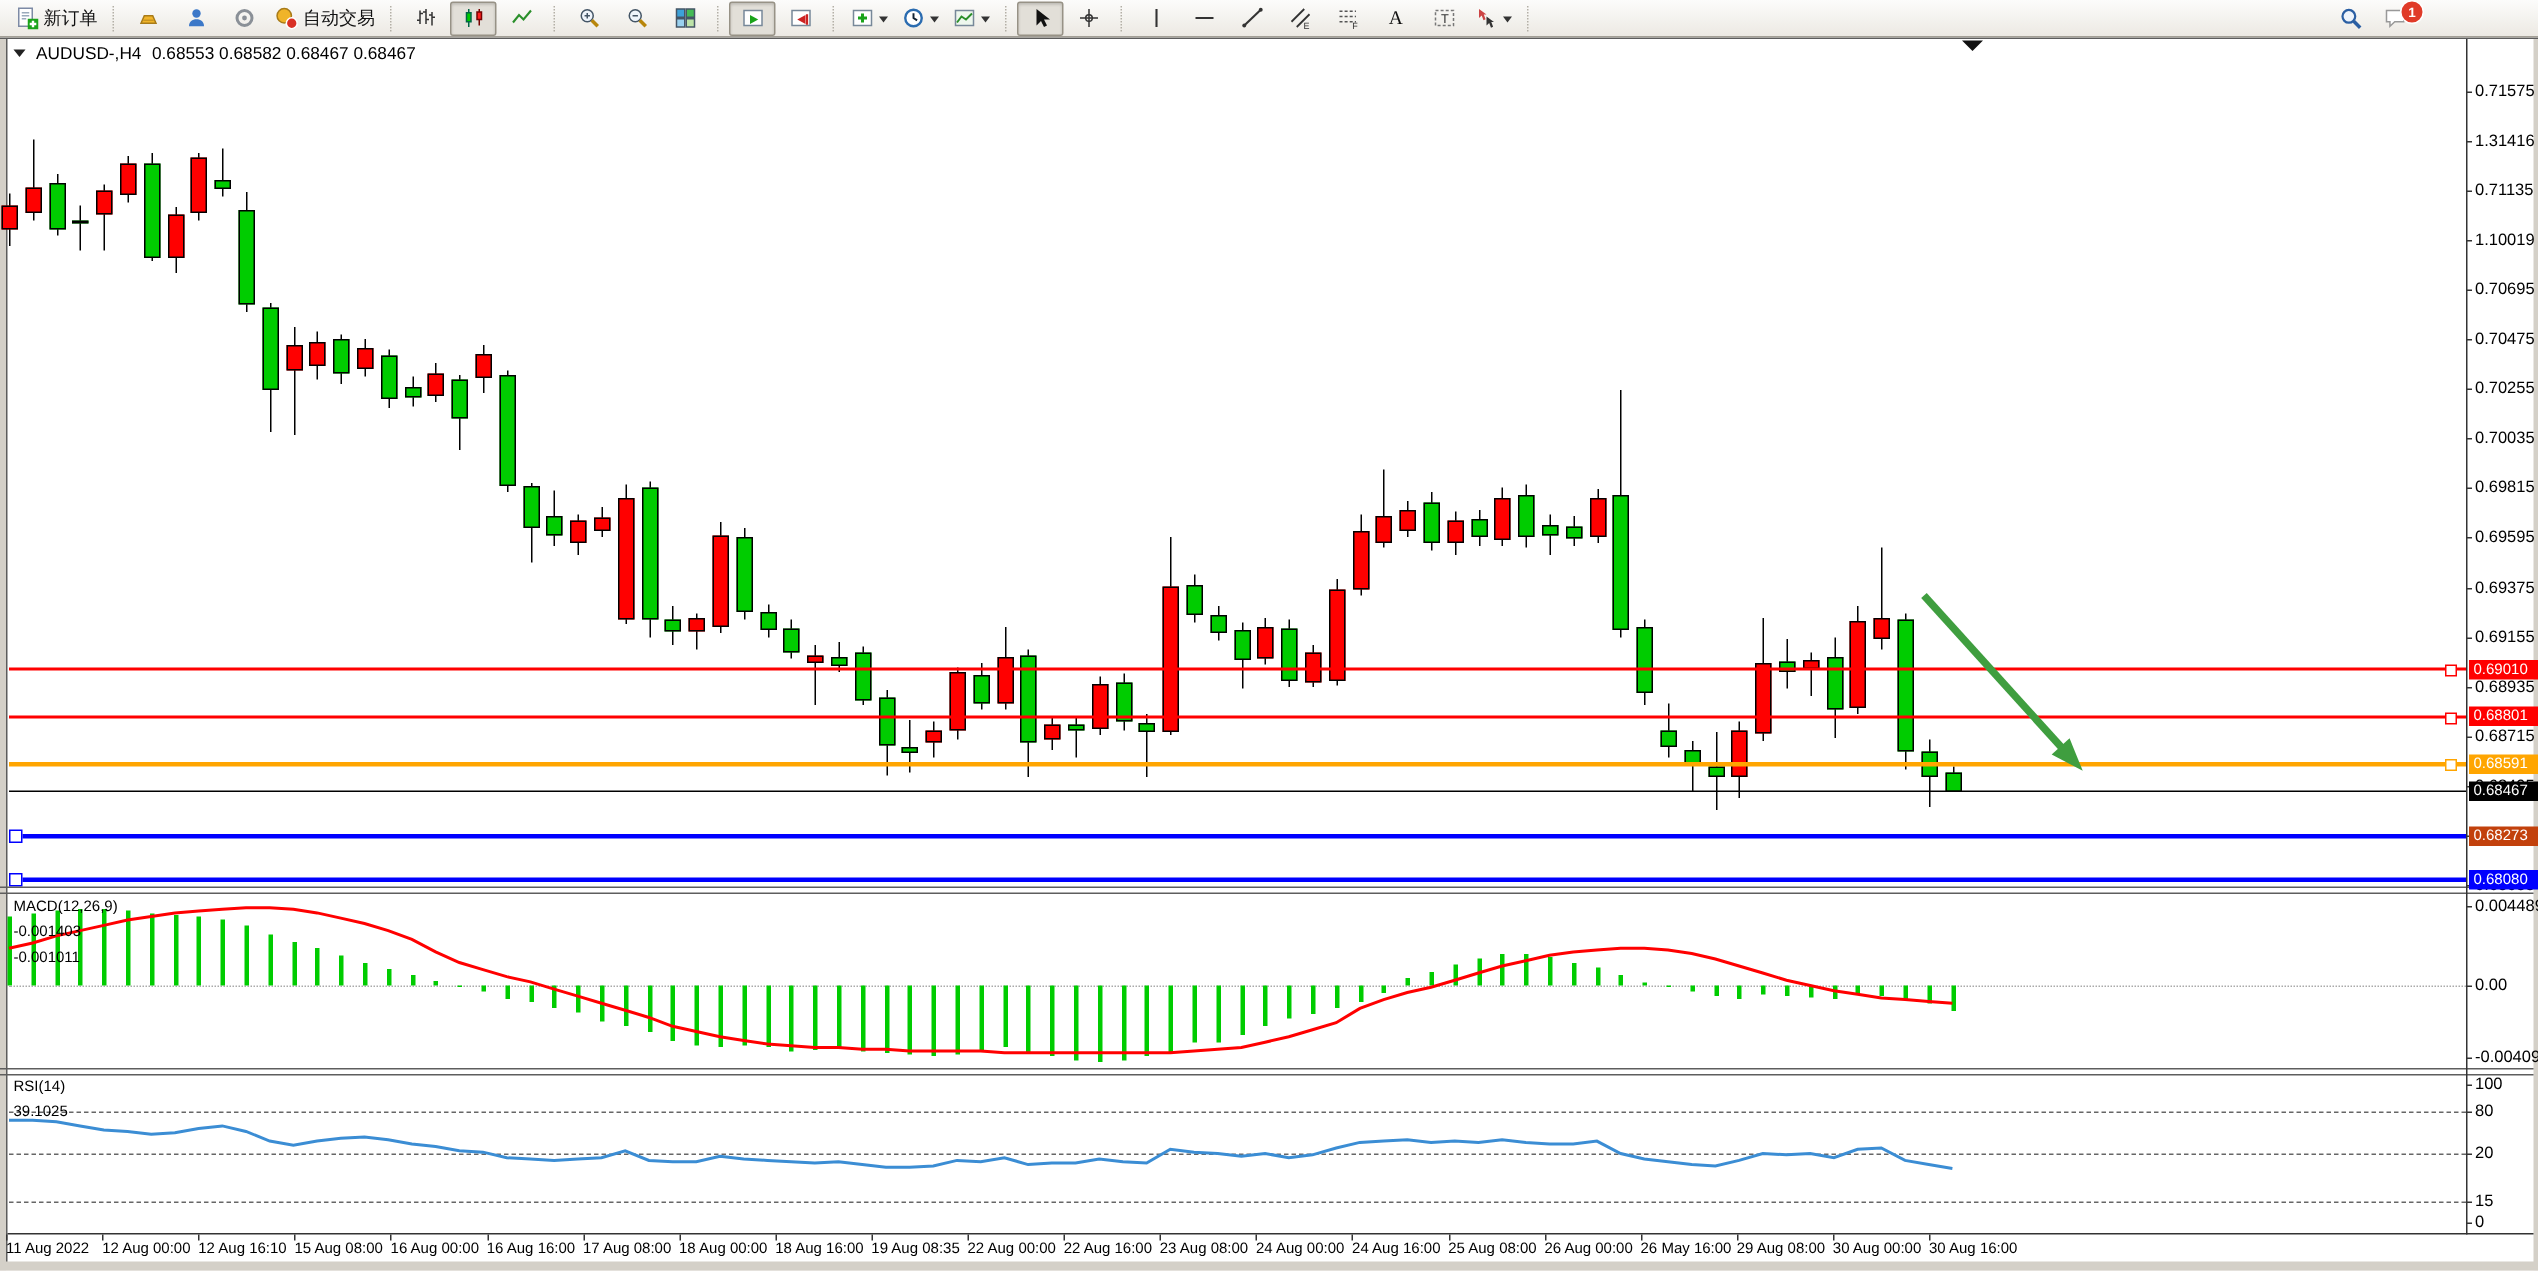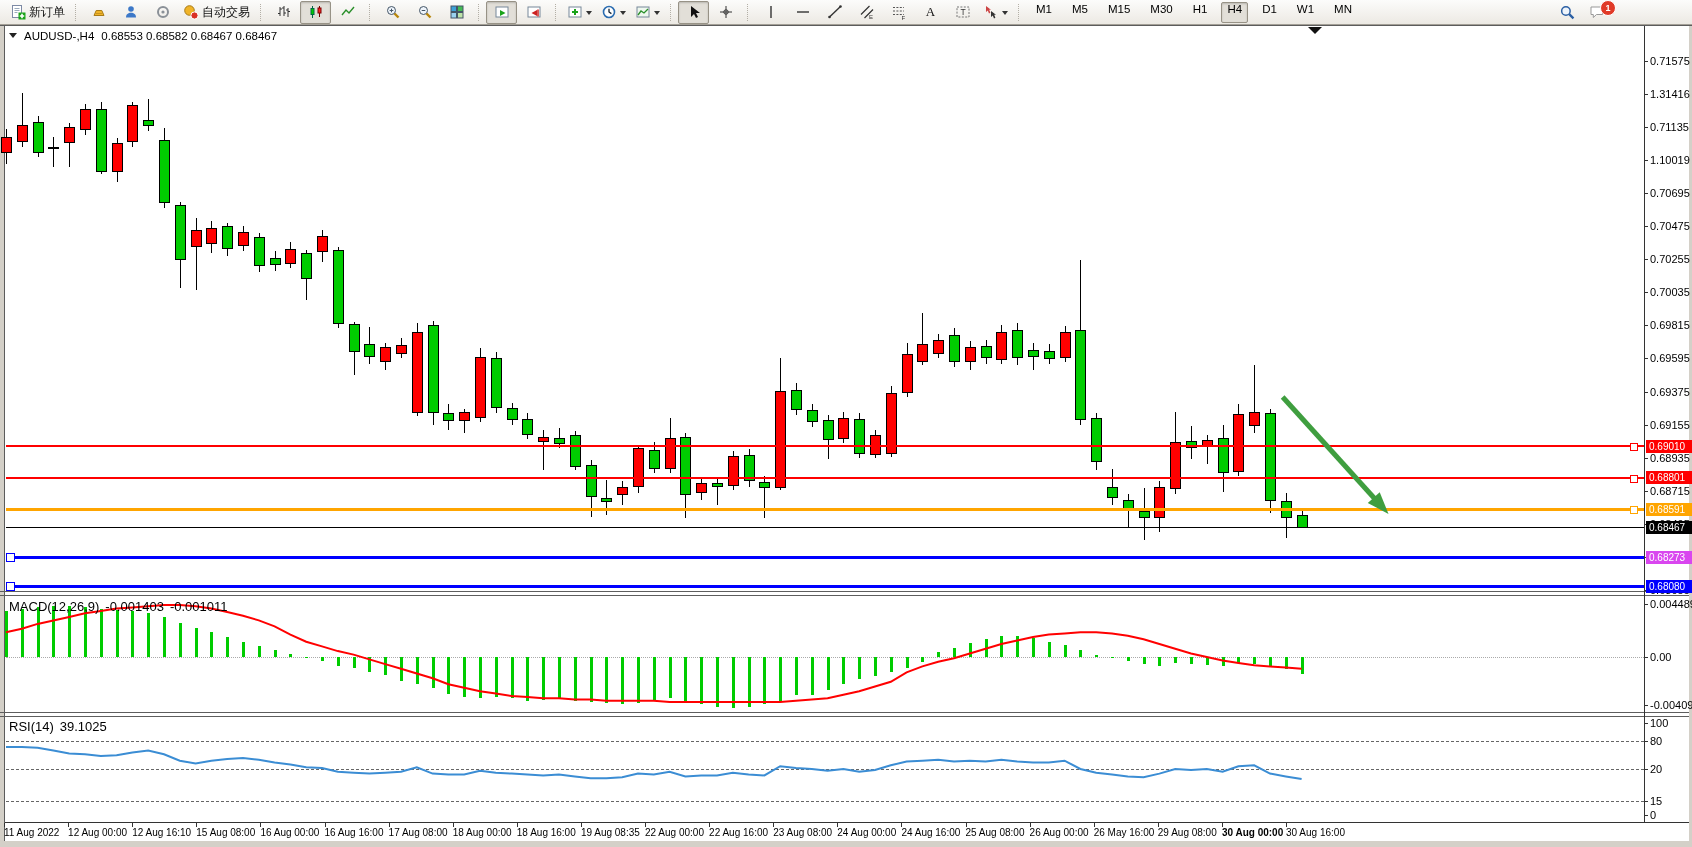--- a/index.html
+++ b/index.html
@@ -259,17 +259,6 @@
         <span class="caret"></span>
       </div>
     <span class="tb-sep"></span>
-    <div id="tf-group" style="display:flex;align-items:center;">
-        <div class="tf-btn">M1</div>
-        <div class="tf-btn">M5</div>
-        <div class="tf-btn">M15</div>
-        <div class="tf-btn">M30</div>
-        <div class="tf-btn">H1</div>
-        <div class="tf-btn pressed">H4</div>
-        <div class="tf-btn">D1</div>
-        <div class="tf-btn">W1</div>
-        <div class="tf-btn">MN</div>
-      </div>
     <div class="tb-right">
       <span>
           <svg class="icon-svg" width="17" height="17" viewBox="0 0 16 16">

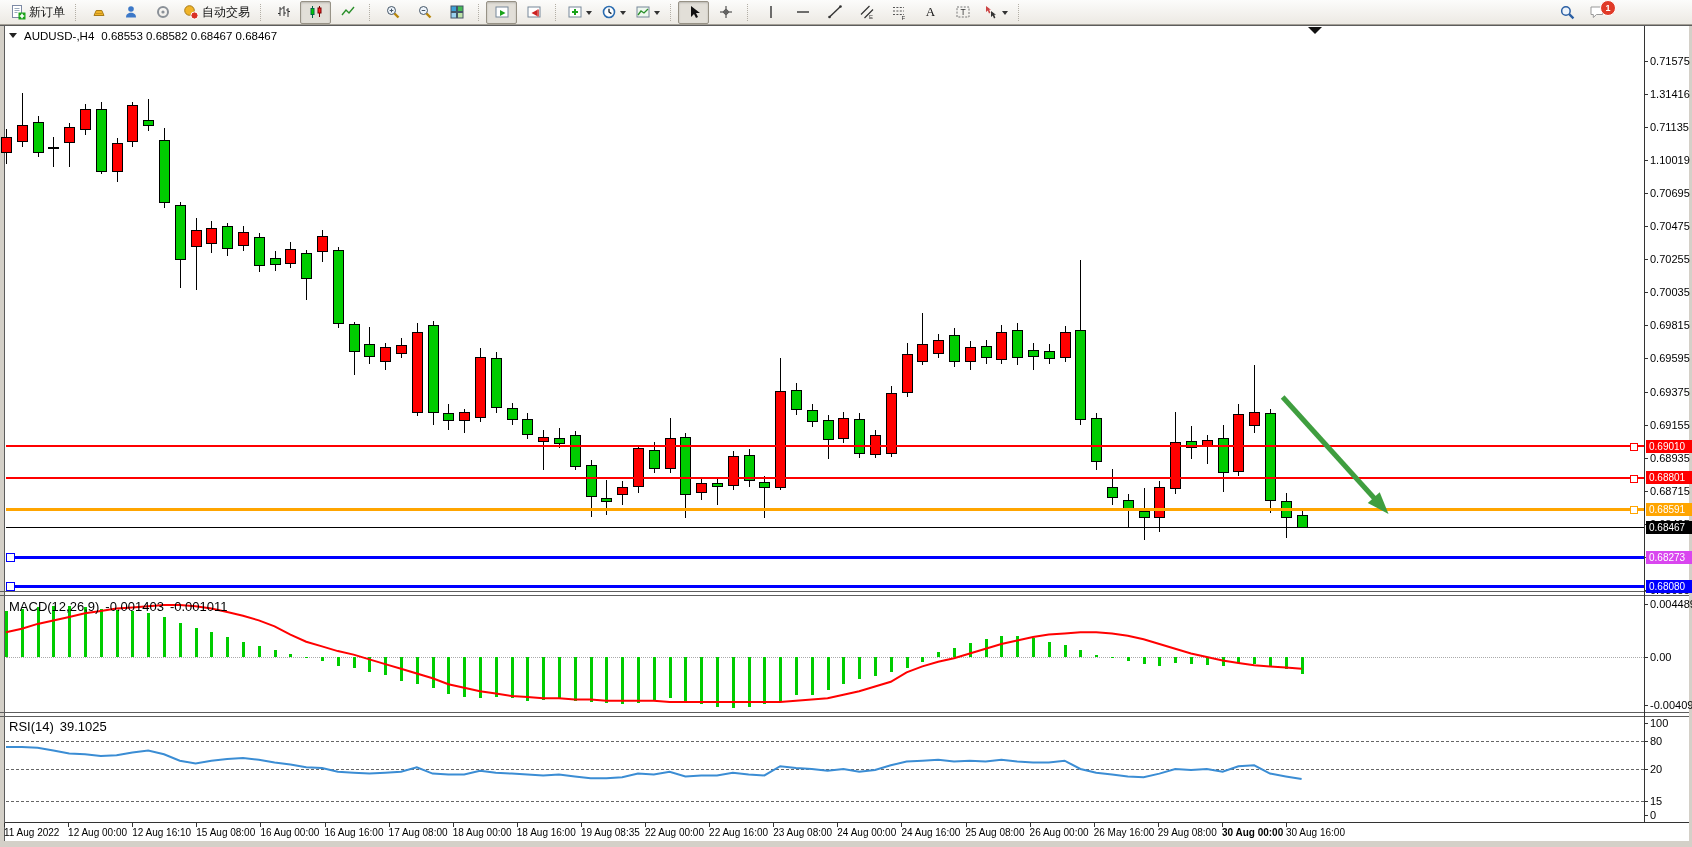--- a/index.html
+++ b/index.html
@@ -580,7 +580,7 @@
       <div class="price-badge" style="position: absolute; top: 471.2px; background: rgb(255, 0, 0); z-index: 8;">0.68801</div>
       <div class="price-badge" style="position: absolute; top: 502.7px; background: rgb(255, 165, 0); z-index: 8;">0.68591</div>
       <div class="price-badge" style="position: absolute; top: 521.4px; background: rgb(0, 0, 0); z-index: 8;">0.68467</div>
-      <div class="price-badge" style="position: absolute; top: 550.5px; background: #d946ef; z-index: 8;">0.68273</div>
+      <div class="price-badge" style="position: absolute; top: 550.5px; background: #c2410c; z-index: 8;">0.68273</div>
       <div class="price-badge" style="position: absolute; top: 579.5px; background: rgb(0, 0, 255); z-index: 8;">0.68080</div>
       <div style="position: absolute; left: 1644px; top: 61px; width: 4px; height: 1px; background: rgb(51, 51, 51); z-index: 6;"></div>
       <div class="axis-label" style="position: absolute; top: 55px;">0.71575</div>

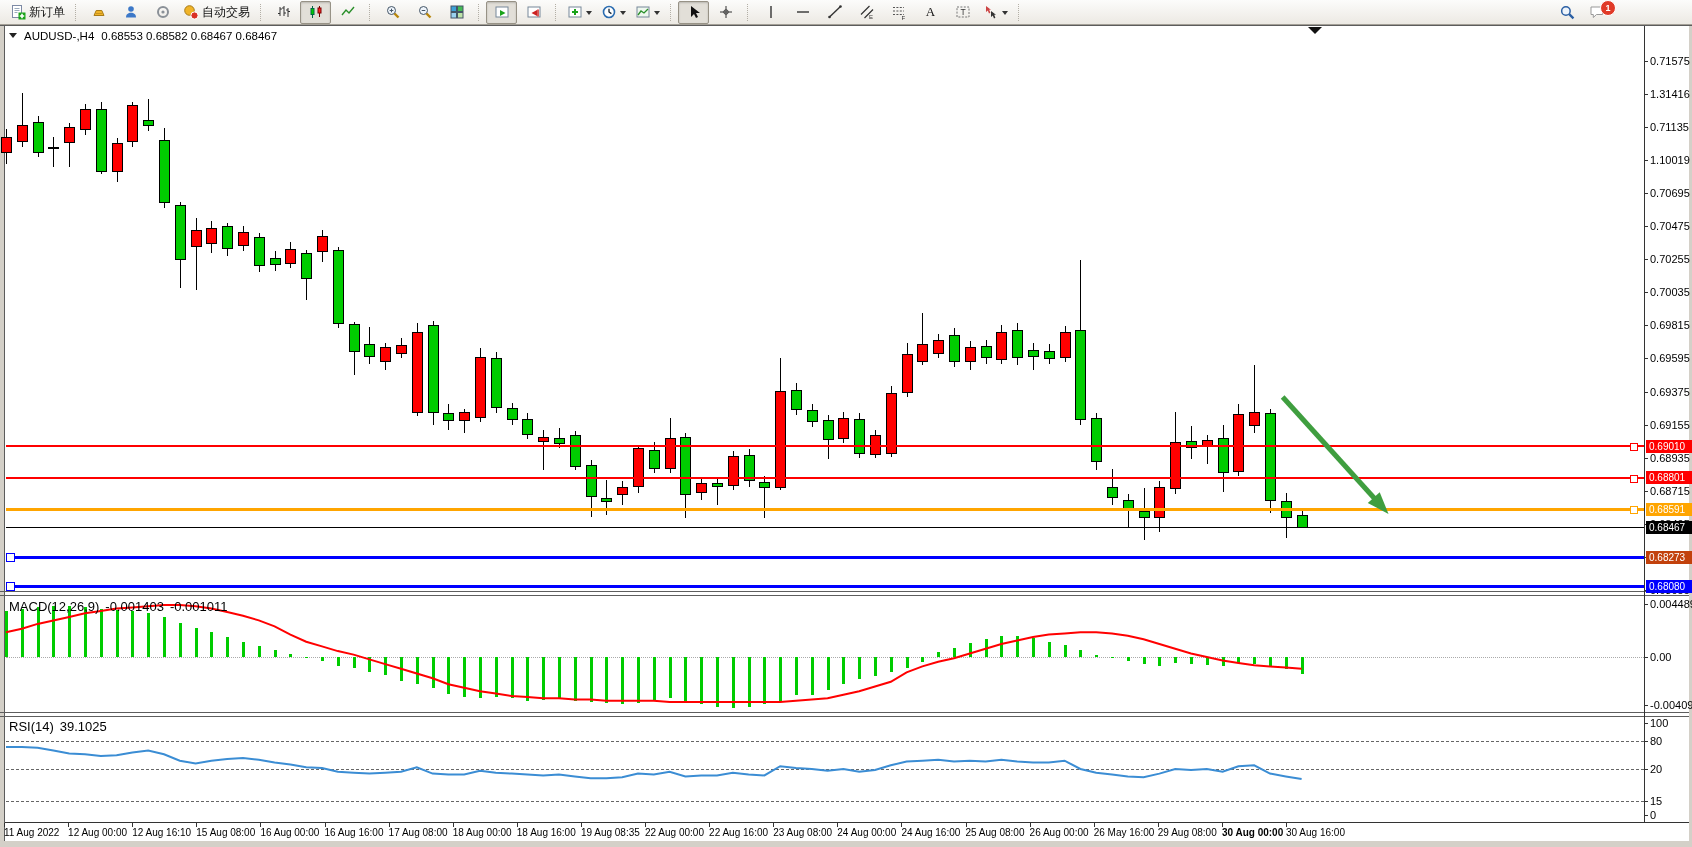--- a/index.html
+++ b/index.html
@@ -23,7 +23,7 @@
   .frame{position:absolute;background:#5c5c5c;}
   .chart-title{position:absolute;left:9px;top:29px;font-size:11.5px;color:#000;display:flex;gap:7px;align-items:center;z-index:20;}
   .title-tri{width:0;height:0;border:4px solid transparent;border-top:5px solid #222;margin-top:4px;}
-  .panel-label{position:absolute;font-size:13px;color:#000;z-index:20;display:flex;gap:6px;}
+  .panel-label{position:absolute;font-size:10px;color:#000;z-index:20;display:flex;gap:6px;flex-direction:column;}
   .axis-label{position:absolute;left:1650px;font-size:11px;color:#000;z-index:6;white-space:nowrap;}
   .date-label{position:absolute;top:827px;font-size:10px;color:#000;white-space:nowrap;z-index:6;}
   .price-badge{position:absolute;left:1646px;width:43px;height:13px;color:#fff;font-size:10px;line-height:13px;

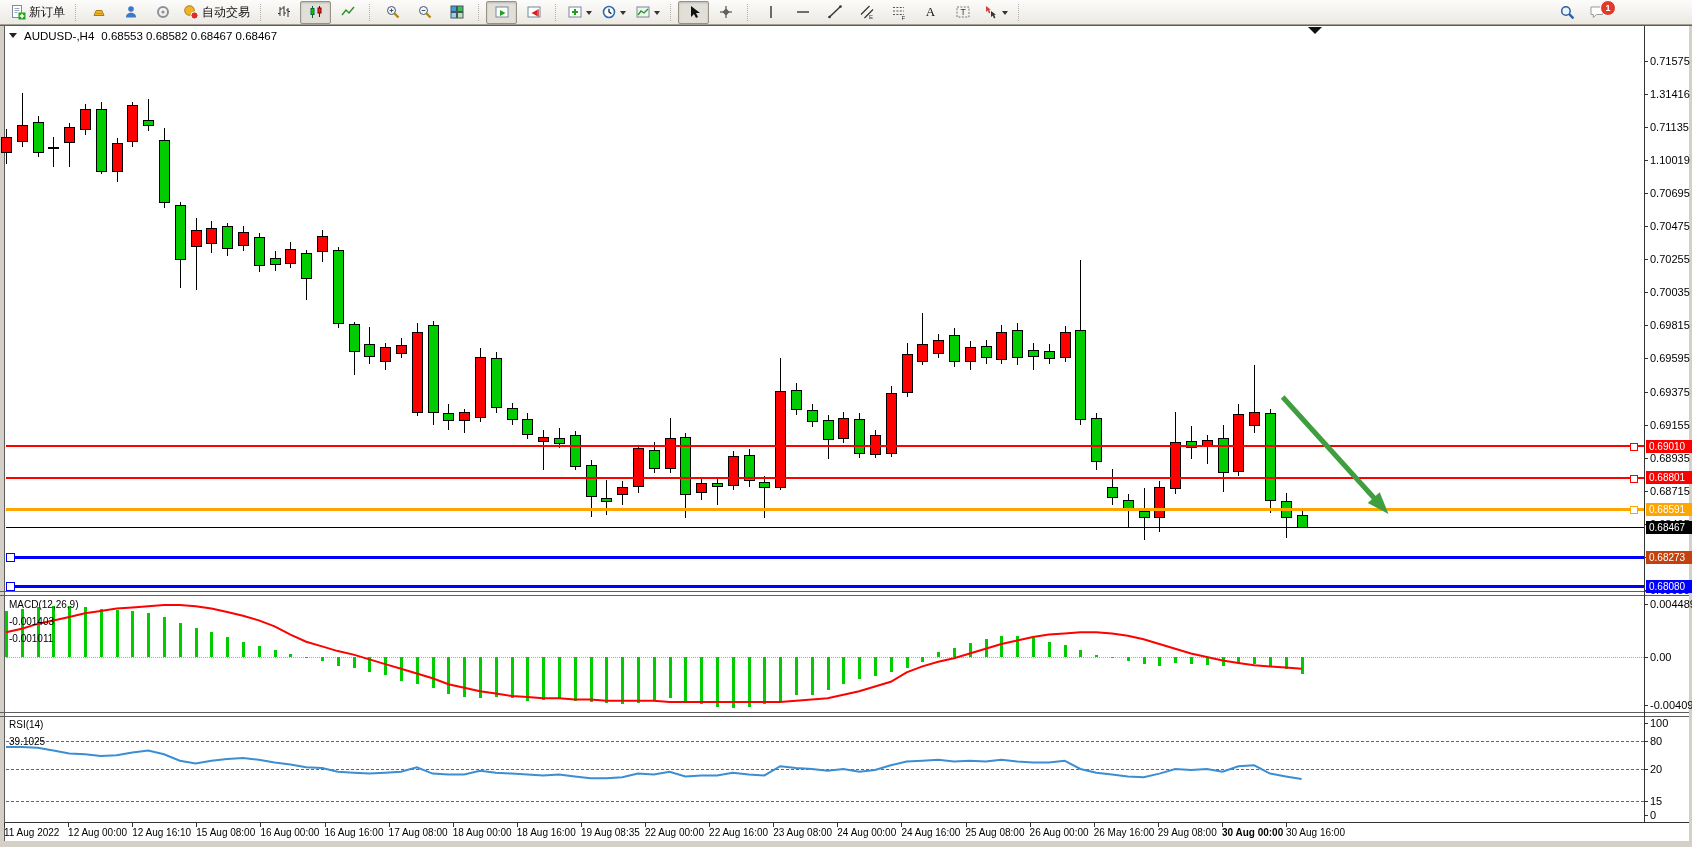--- a/index.html
+++ b/index.html
@@ -675,7 +675,7 @@
       <div style="position: absolute; left: 1157.8px; top: 823px; width: 1px; height: 4px; background: rgb(51, 51, 51); z-index: 6;"></div>
       <div class="date-label" style="position: absolute; left: 1157.8px;">29 Aug 08:00</div>
       <div style="position: absolute; left: 1221.9px; top: 823px; width: 1px; height: 4px; background: rgb(51, 51, 51); z-index: 6;"></div>
-      <div class="date-label" style="position: absolute; left: 1221.9px; font-weight: bold;">30 Aug 00:00</div>
+      <div class="date-label" style="position: absolute; left: 1221.9px;">30 Aug 00:00</div>
       <div style="position: absolute; left: 1286px; top: 823px; width: 1px; height: 4px; background: rgb(51, 51, 51); z-index: 6;"></div>
       <div class="date-label" style="position: absolute; left: 1286px;">30 Aug 16:00</div>
     </div>

